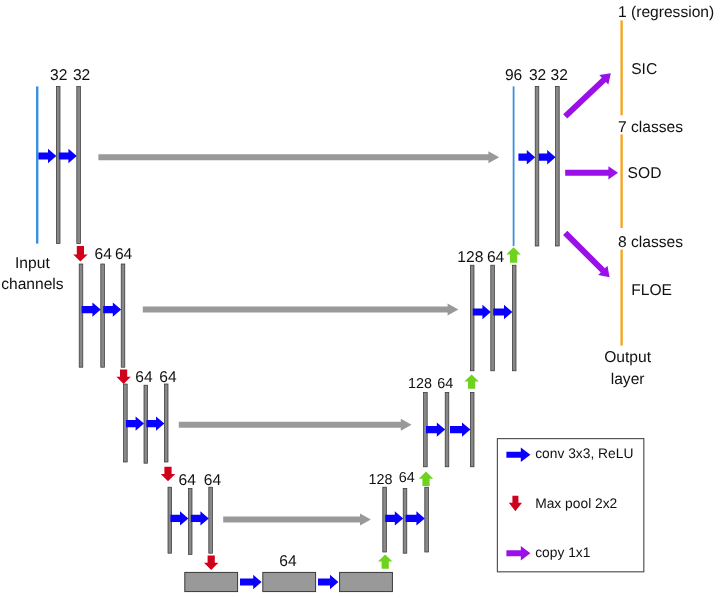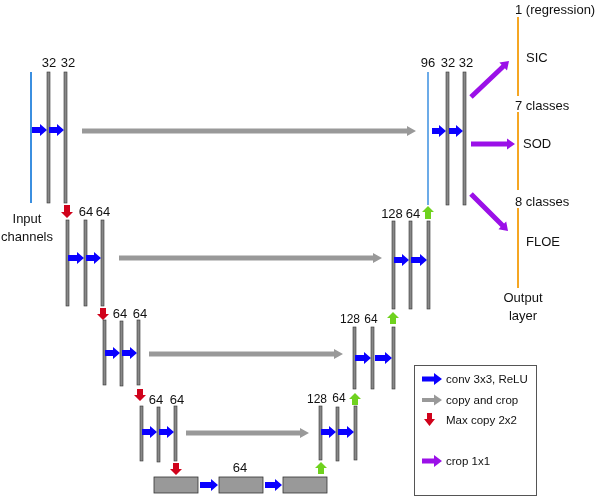--- a/index.html
+++ b/index.html
@@ -6,7 +6,7 @@
   body { width: 600px; height: 498px; overflow: hidden; position: relative; font-family: "Liberation Sans", sans-serif; }
   #canvas { position: absolute; left: 0; top: 0; width: 600px; height: 498px; }
   #canvas text { font-family: "Liberation Sans", sans-serif; fill: #111; }
-  .legend { position: absolute; left: 414px; top: 365px; width: 123px; height: 131px; border: 1px solid #555; background: #fff; box-sizing: border-box; }
+  .legend { position: absolute; left: 414px; top: 365px; width: 123px; height: 112px; border: 1px solid #555; background: #fff; box-sizing: border-box; }
   .legend-item { position: absolute; left: 6px; height: 16px; display: flex; align-items: center; font-size: 11.5px; color: #111; white-space: nowrap; }
   .legend-item svg { width: 22px; height: 14px; margin-right: 3px; flex: none; }
 </style>

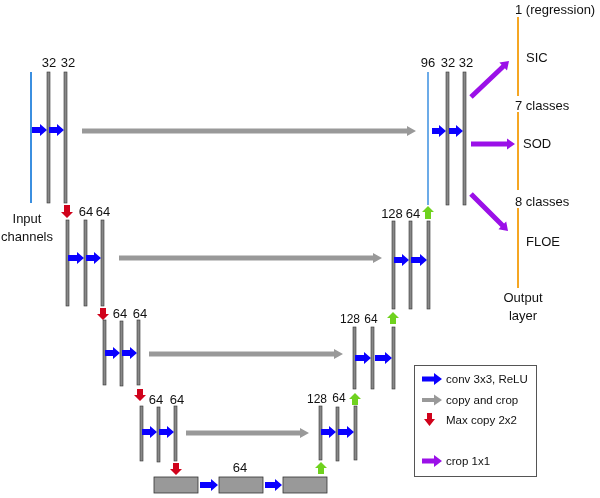--- a/index.html
+++ b/index.html
@@ -198,12 +198,6 @@
       </svg>
     <span>conv 3x3, ReLU</span>
   </div>
-  <div class="legend-item" style="top:26px">
-    <svg viewBox="0 0 22 14">
-        <path d="M1 5 H13 V1.5 L21 7 L13 12.5 V9 H1 Z" fill="#999999"></path>
-      </svg>
-    <span>copy and crop</span>
-  </div>
   <div class="legend-item" style="top:46px">
     <svg viewBox="0 0 22 14">
         <path d="M6 0 H11 V6 H14 L8.5 13 L3 6 H6 Z" fill="#d0021b"></path>

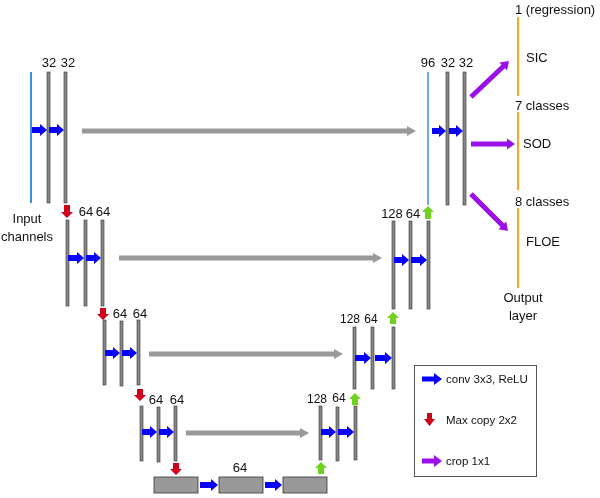--- a/index.html
+++ b/index.html
@@ -202,7 +202,7 @@
     <svg viewBox="0 0 22 14">
         <path d="M6 0 H11 V6 H14 L8.5 13 L3 6 H6 Z" fill="#d0021b"></path>
       </svg>
-    <span>Max copy 2x2</span>
+    <span>Max pool 2x2</span>
   </div>
   <div class="legend-item" style="top:87px">
     <svg viewBox="0 0 22 14">

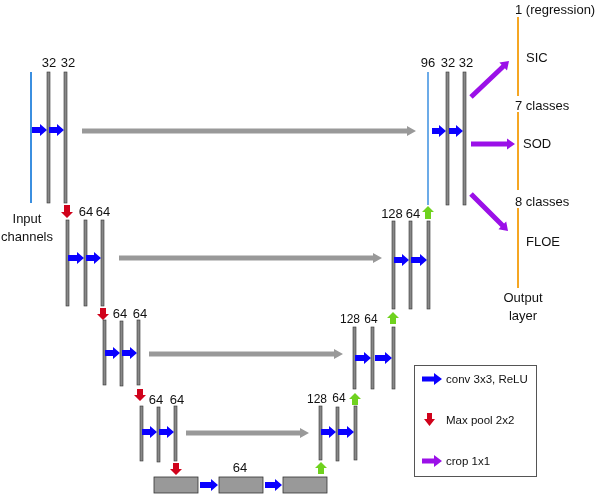--- a/index.html
+++ b/index.html
@@ -208,7 +208,7 @@
     <svg viewBox="0 0 22 14">
         <path d="M1 4.5 H13 V1 L21 7 L13 13 V9.5 H1 Z" fill="#9b10e8"></path>
       </svg>
-    <span>crop 1x1</span>
+    <span>copy 1x1</span>
   </div>
 </div>
 

